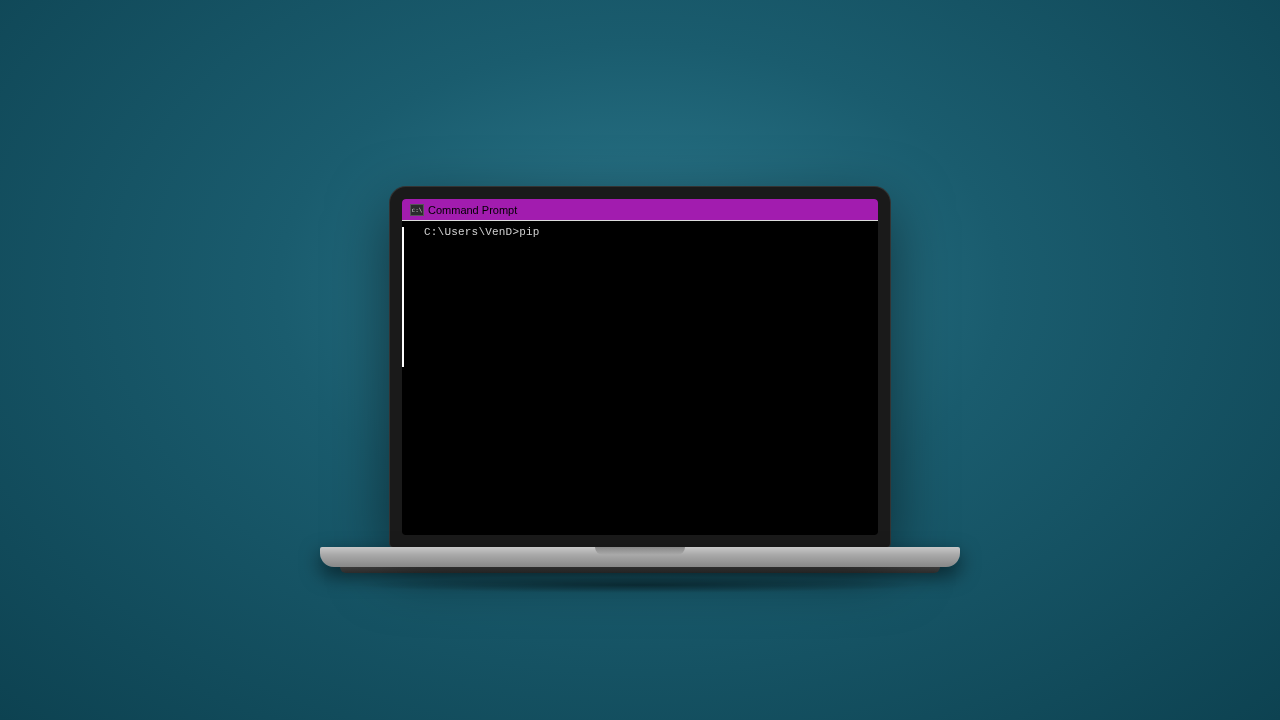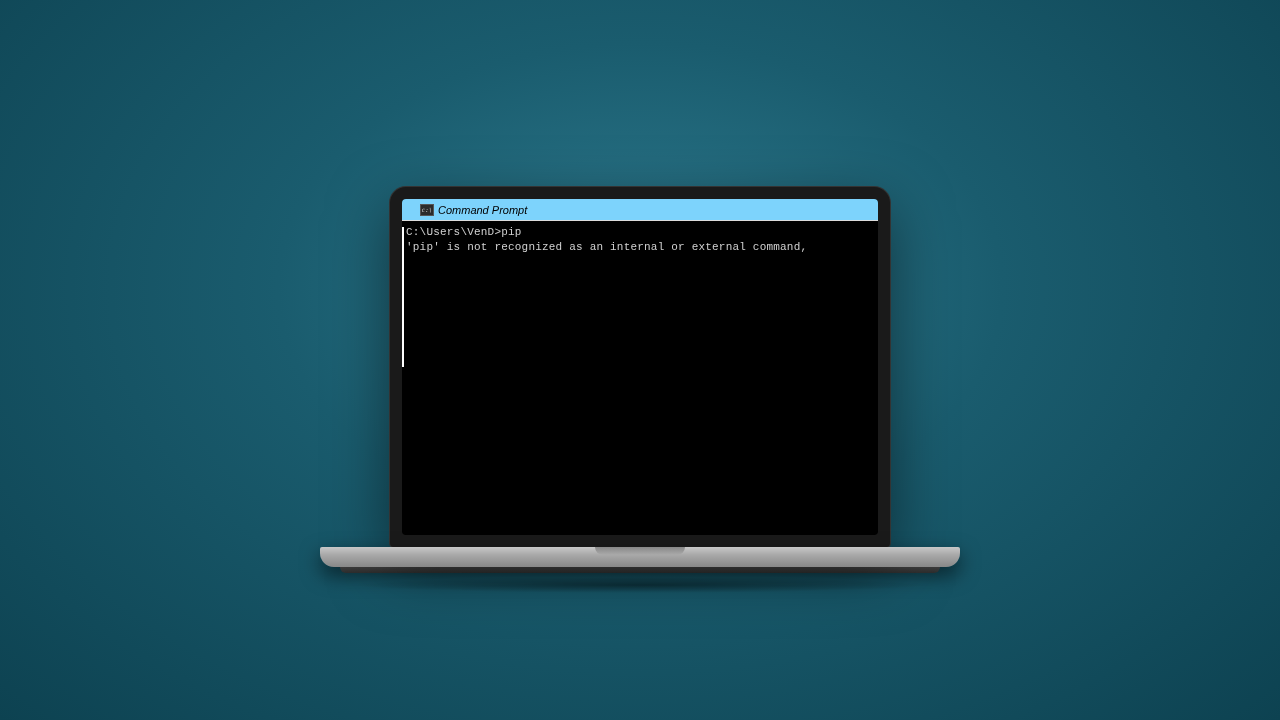--- a/index.html
+++ b/index.html
@@ -55,13 +55,12 @@
     
     .cmd-titlebar {
       height: 22px;
-      background: #7dd3fc;
+      background: #a21caf;
       display: flex;
       align-items: center;
-      padding: 0 18px;
+      padding: 0 8px;
       gap: 4px;
       border-bottom: 1px solid #ddd;
-      font-style: italic;
     }
     
     .cmd-icon {

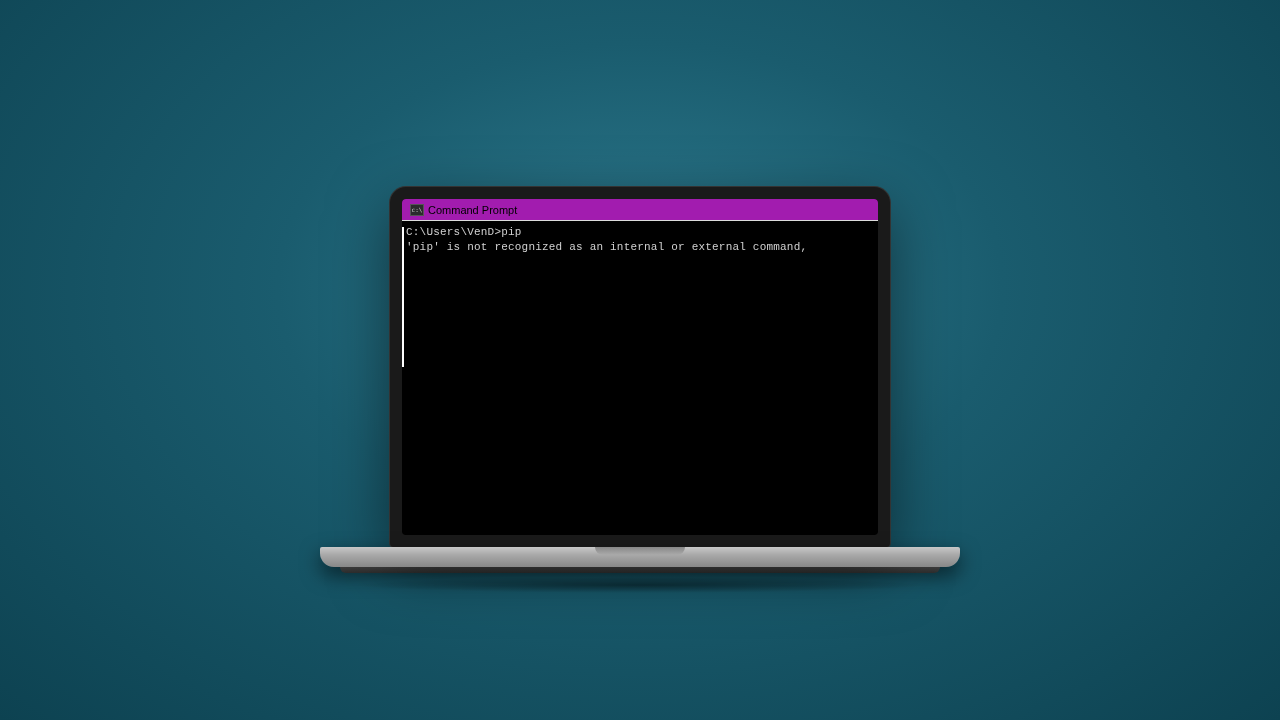--- a/index.html
+++ b/index.html
@@ -107,6 +107,7 @@
       white-space: pre;
       padding-left: 2px;
       letter-spacing: 0.2px;
+      margin-left: 18px;
     }
     
     .cmd-blank {

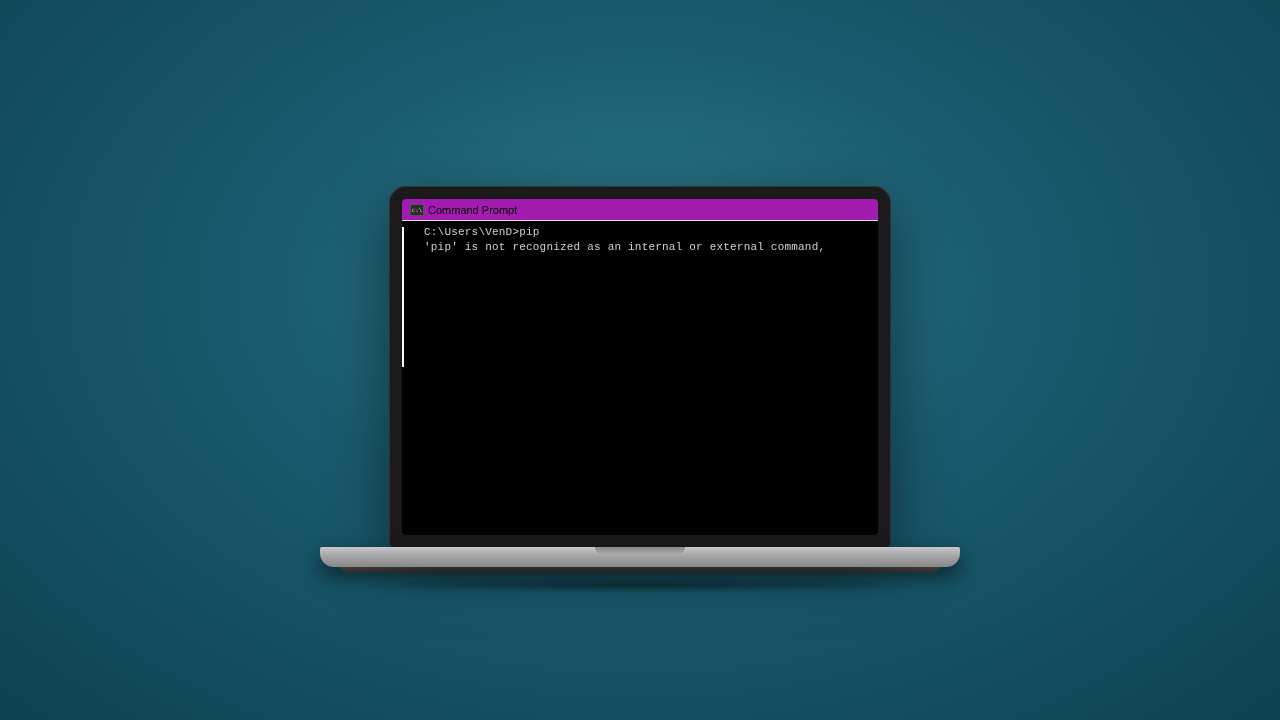--- a/index.html
+++ b/index.html
@@ -165,7 +165,6 @@
         <div class="cmd-body">
           <div class="cmd-text-cursor"></div>
           <div class="cmd-line">C:\Users\VenD&gt;pip</div>
-          <div class="cmd-line">'pip' is not recognized as an internal or external command,</div>
           <div class="cmd-blank"></div>
         </div>
       </div>

